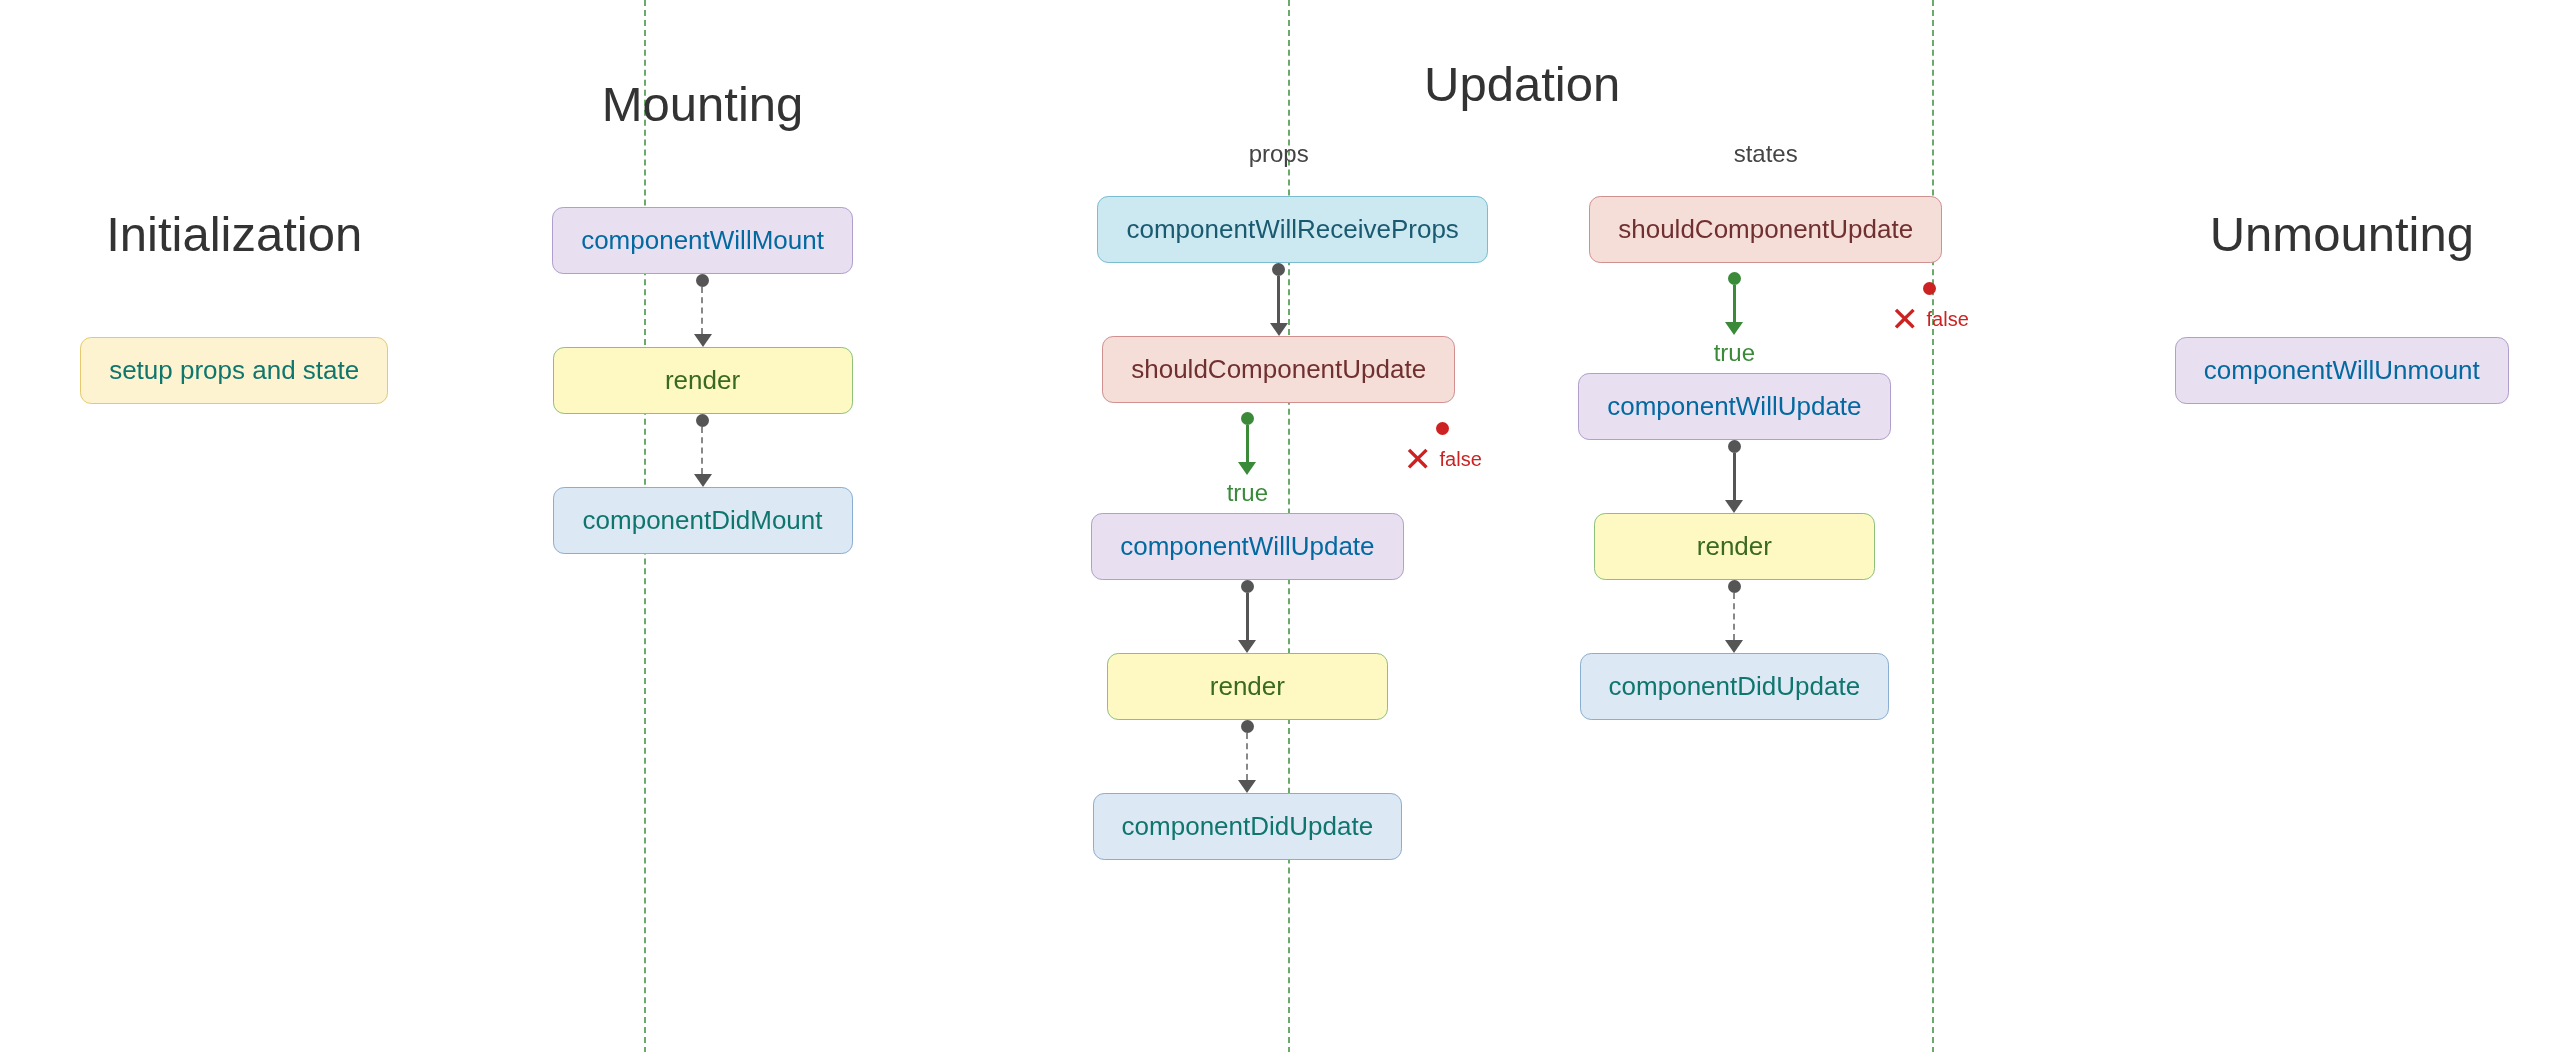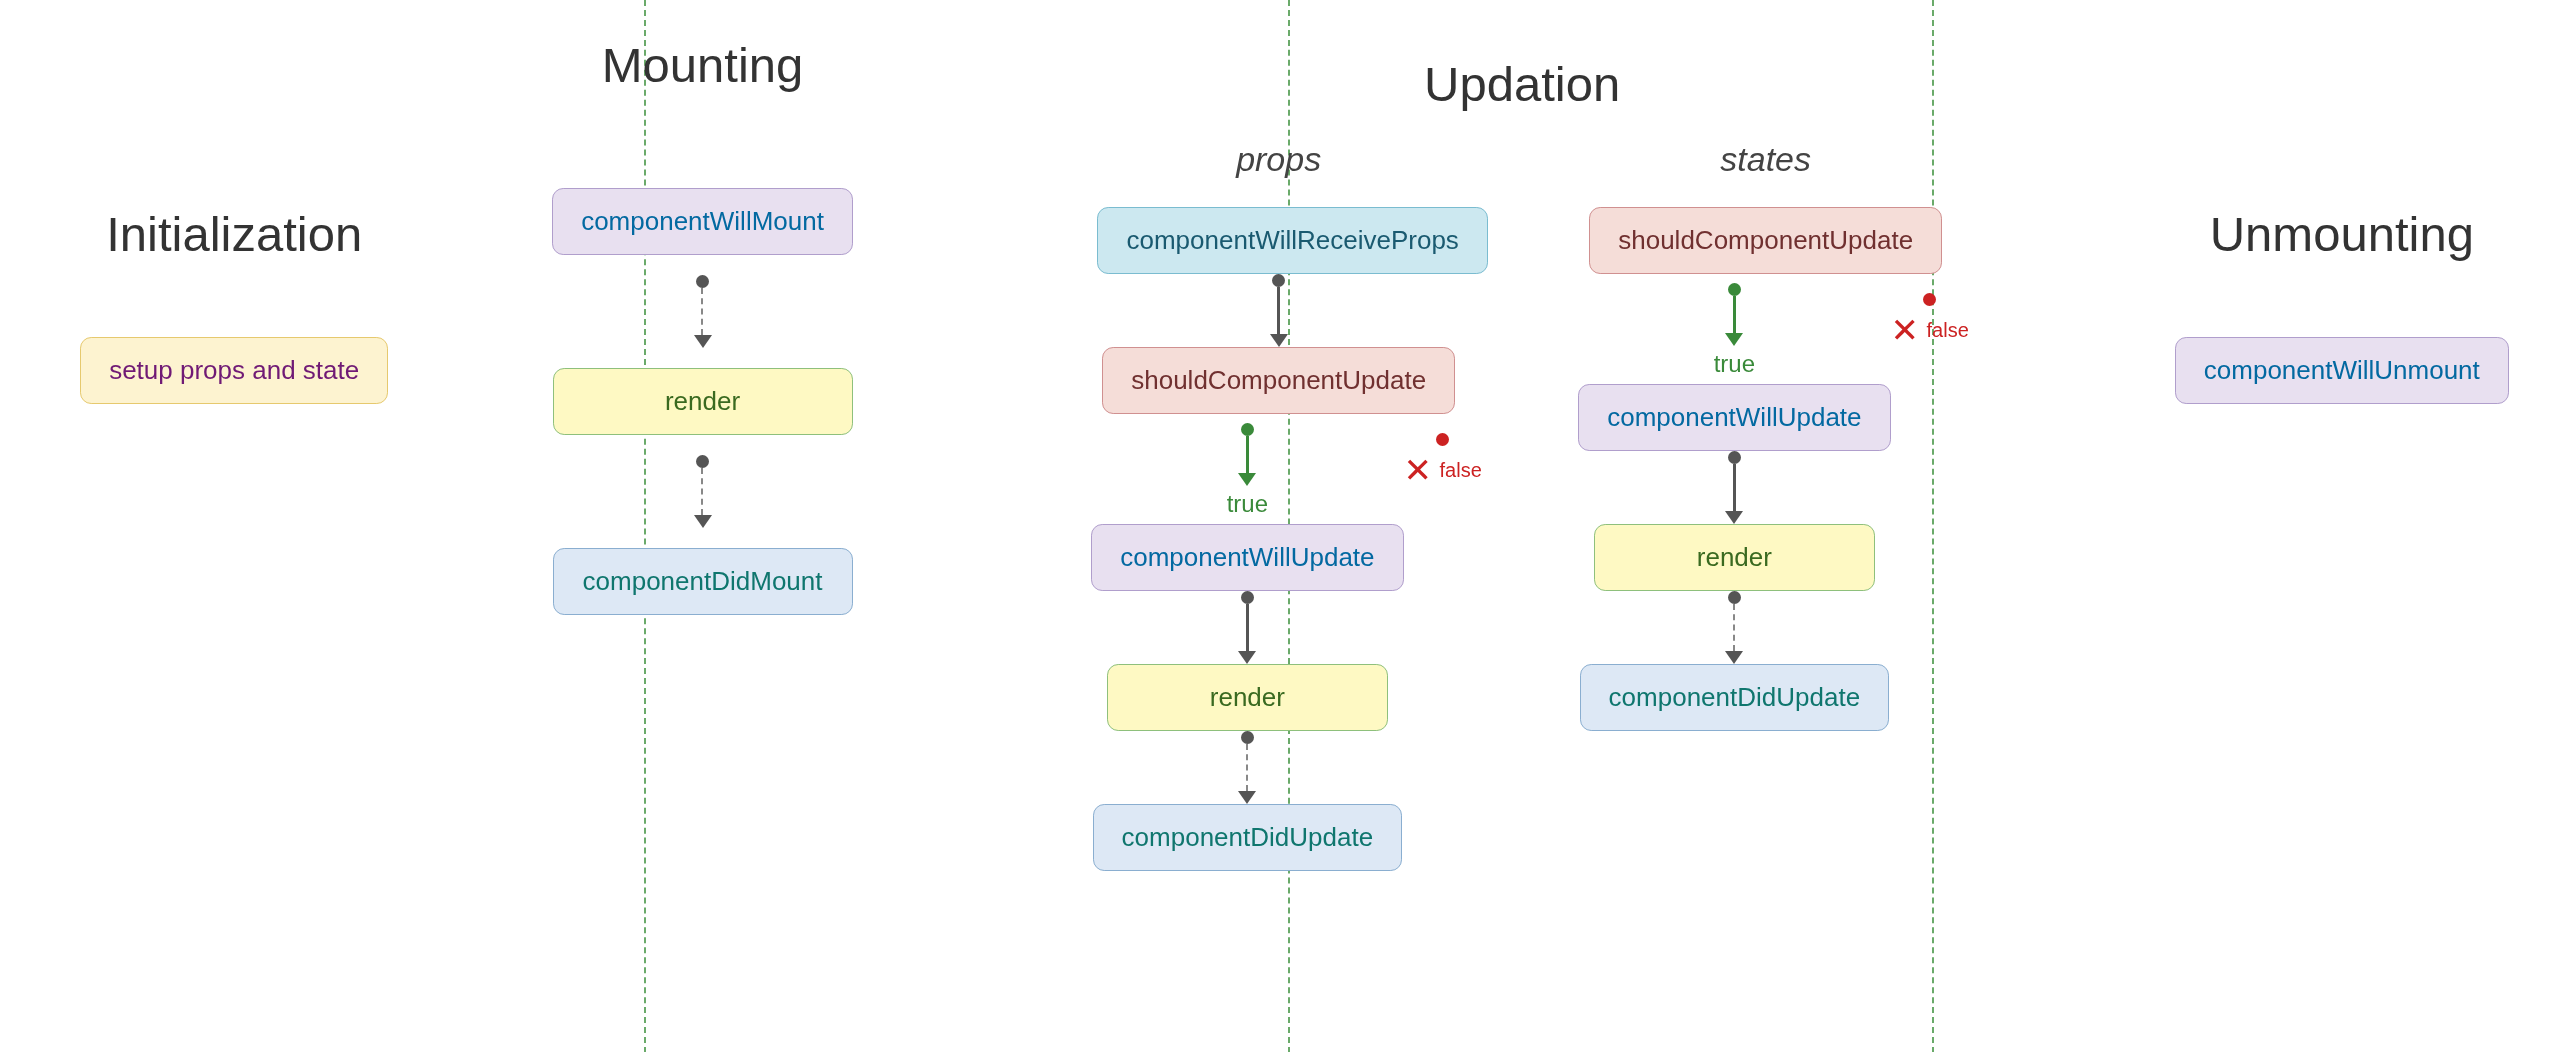--- a/index.html
+++ b/index.html
@@ -151,8 +151,7 @@
 
     .section-mount {
       align-items: center;
-      padding-top: 37px;
-      gap: 20px;
+      padding-top: 76px;
     }
 
     

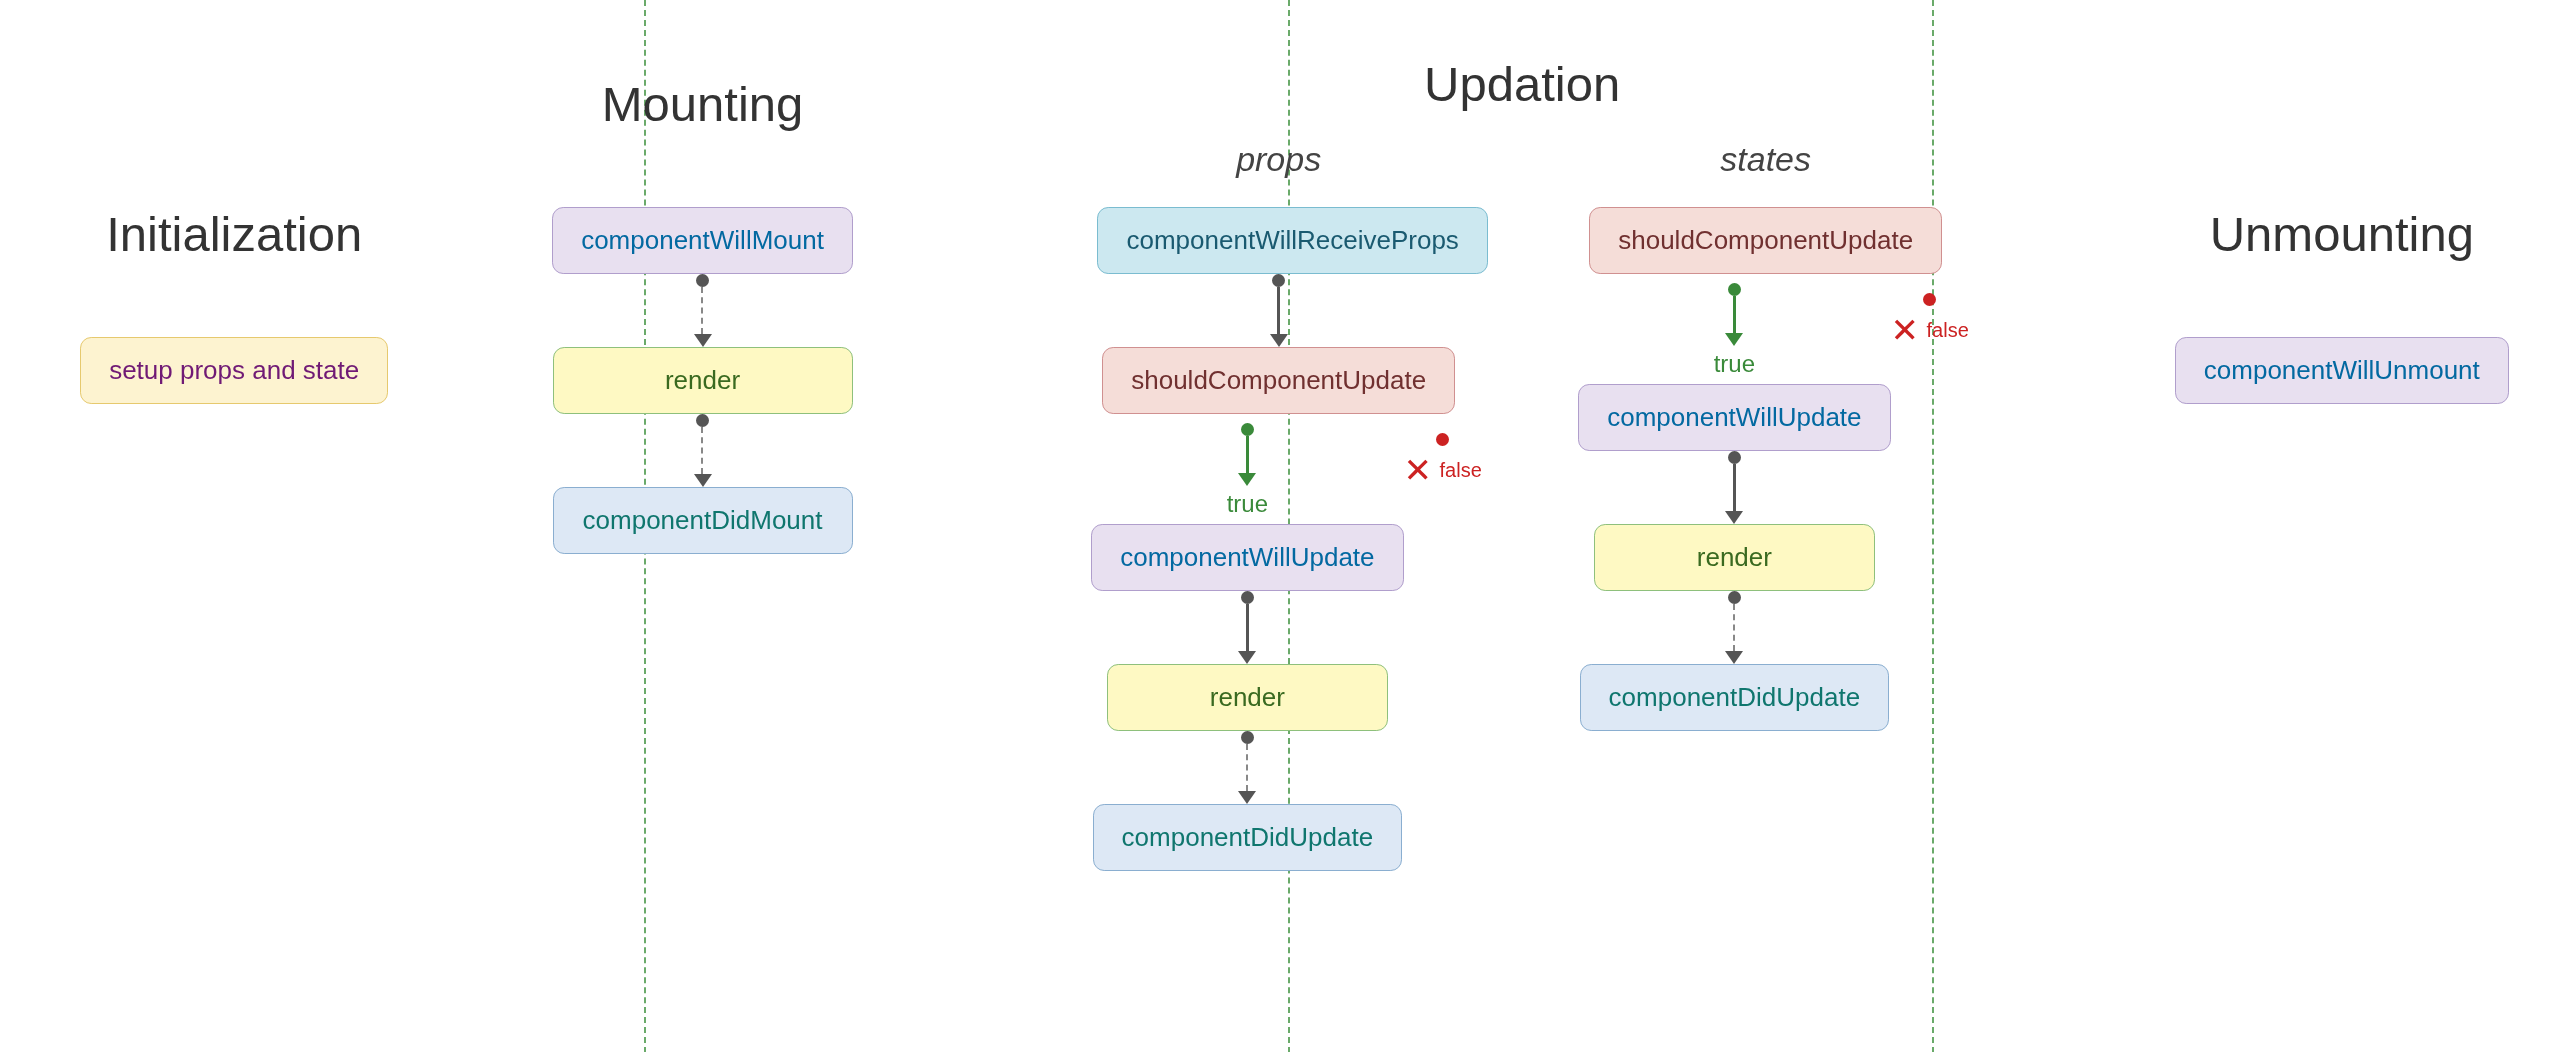--- a/index.html
+++ b/index.html
@@ -171,11 +171,10 @@
     }
 
     .col-label {
-      font-size: 34px;
+      font-size: 24px;
       color: #444;
       margin-bottom: 28px;
       text-align: center;
-      font-style: italic;
     }
 
     .branch-label {

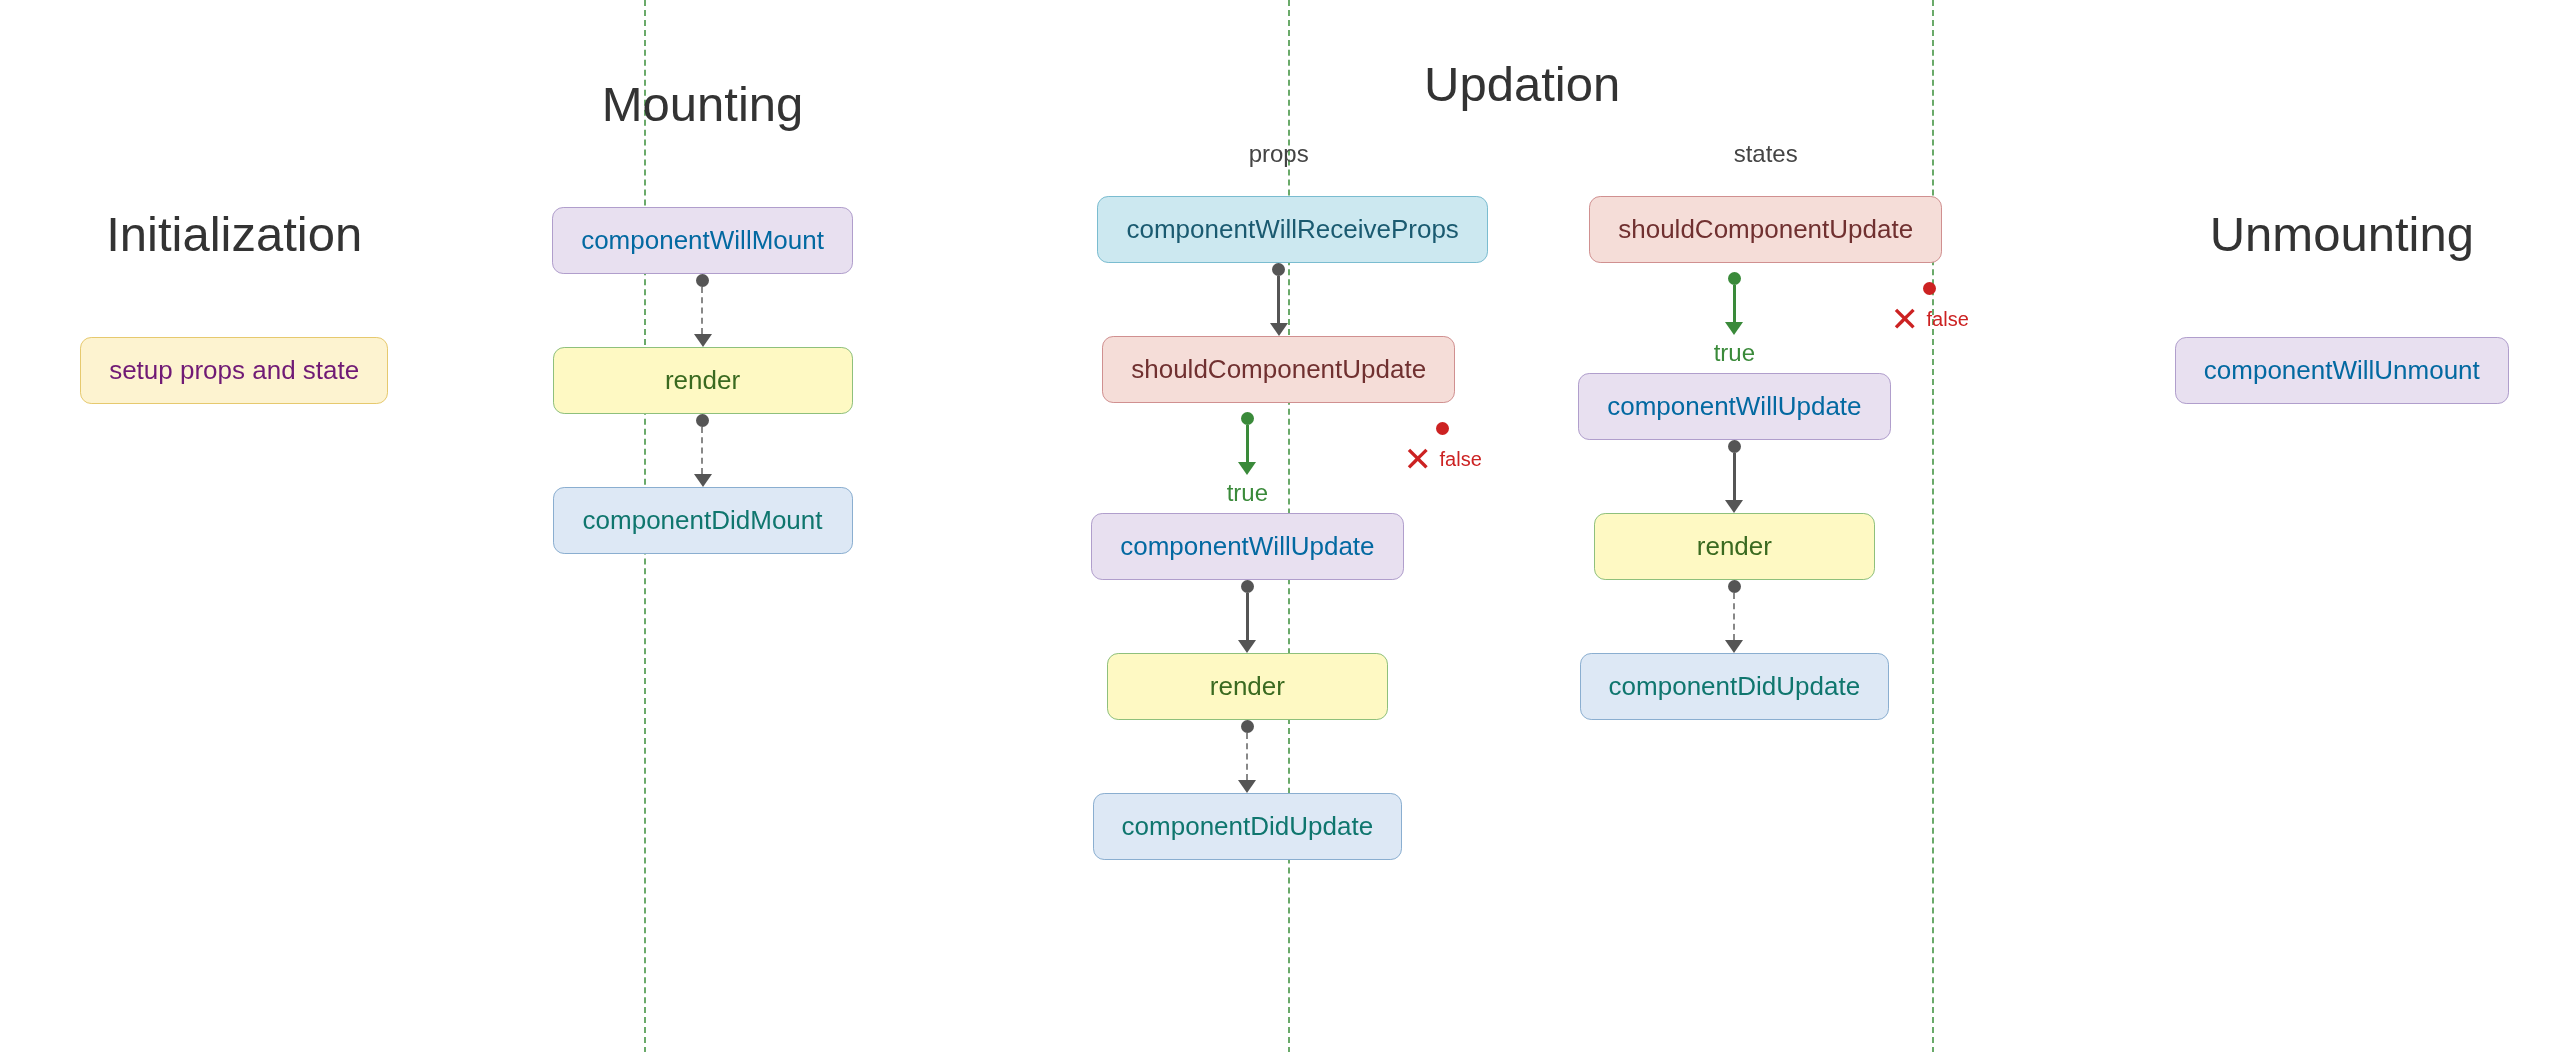--- a/index.html
+++ b/index.html
@@ -64,7 +64,7 @@
     .box-orange {
       background: #fdf3d0;
       border: 1.9px solid #e6c96e;
-      color: #701a75;
+      color: #0f766e;
     }
 
     .box-purple {

